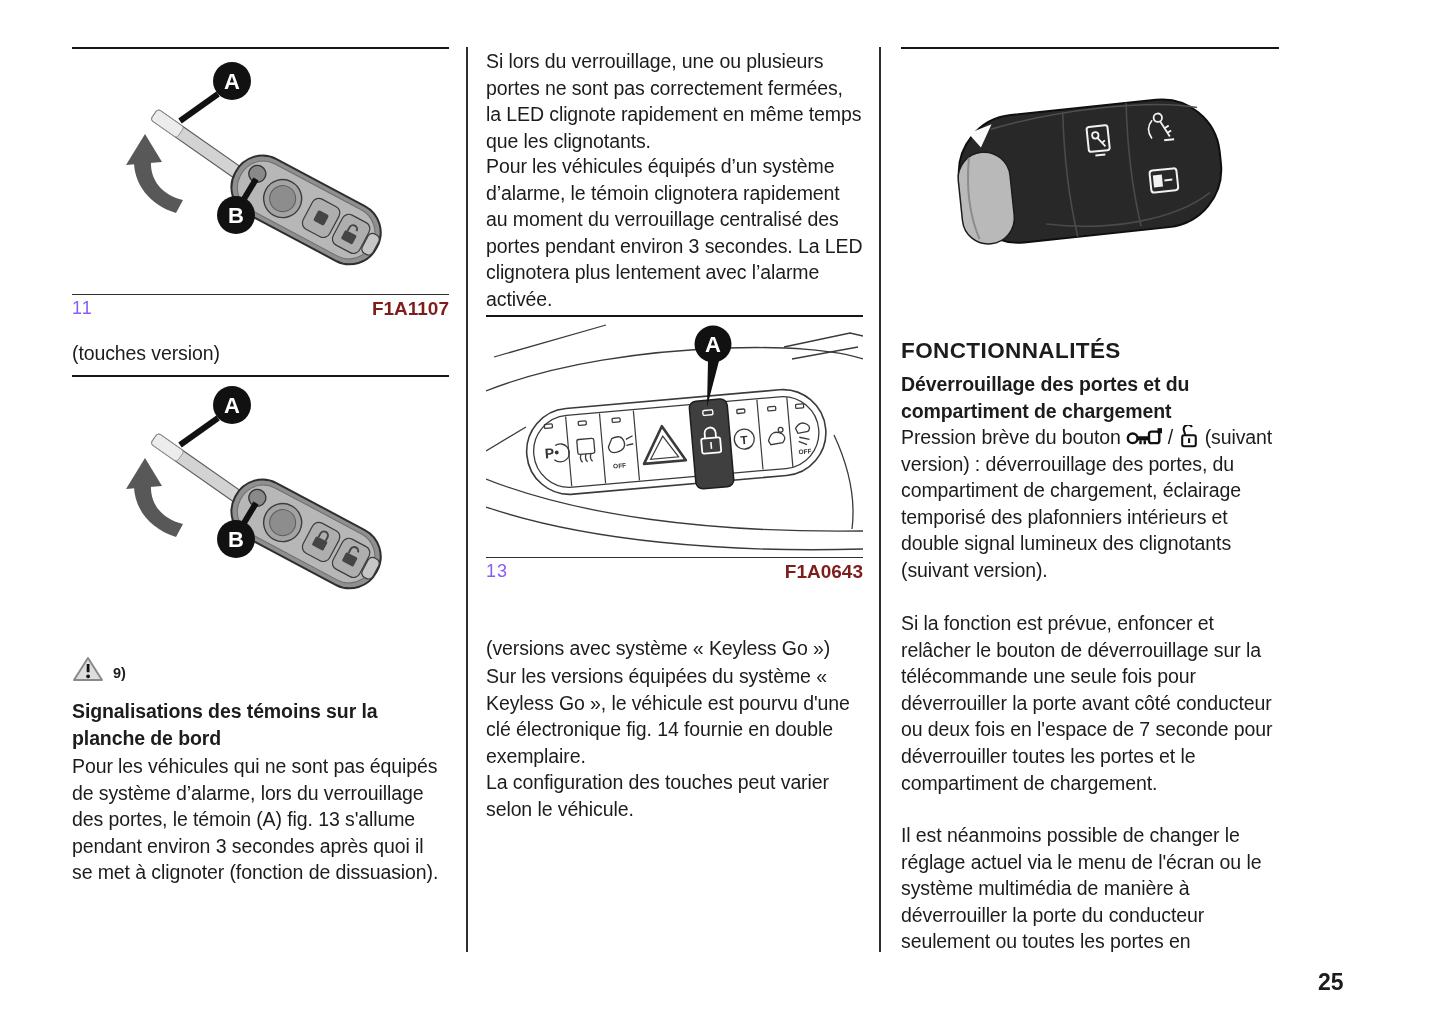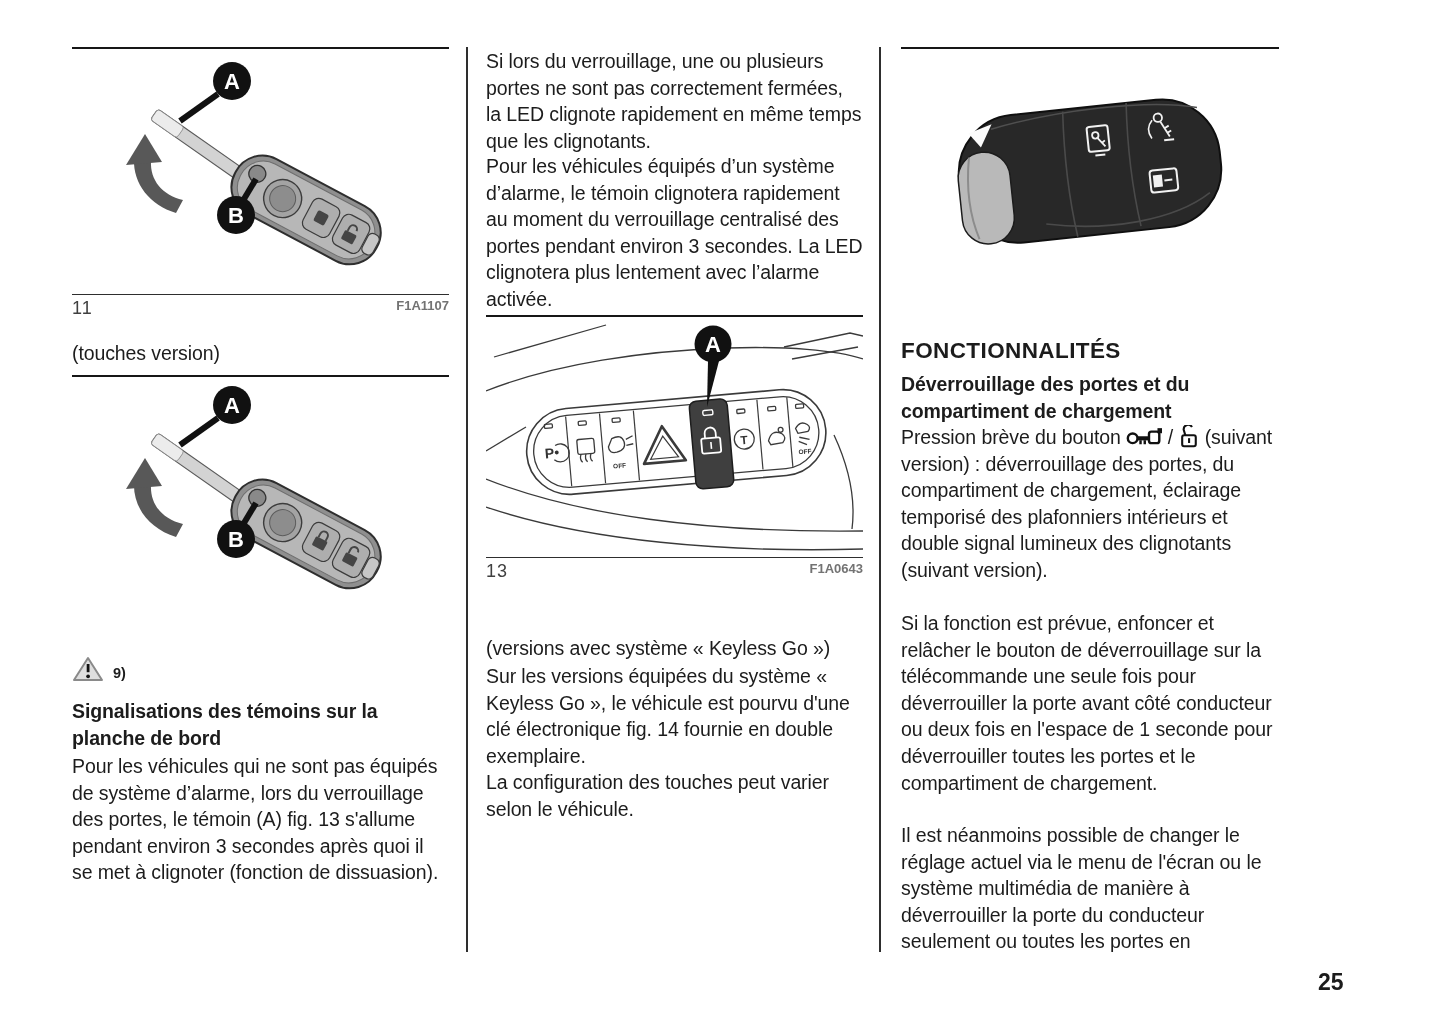--- a/index.html
+++ b/index.html
@@ -20,7 +20,7 @@
   .figure .fimg{display:block;background:#fff;}
   .figure .fimg svg{display:block;}
   .fcap{border-top:1.5px solid #2e2e2e;padding-top:3px;display:flex;justify-content:space-between;align-items:flex-start;}
-  .fnum{font-size:18px;letter-spacing:1px;color:#404040;}
+  .fnum{font-size:18px;letter-spacing:1px;color:#8b5cf6;}
   .fcode{font-size:13px;font-weight:700;color:#737373;}
   .warnrow{display:flex;align-items:flex-end;gap:9px;}
   .warnref{font-size:14.5px;font-weight:700;padding-bottom:2px;}

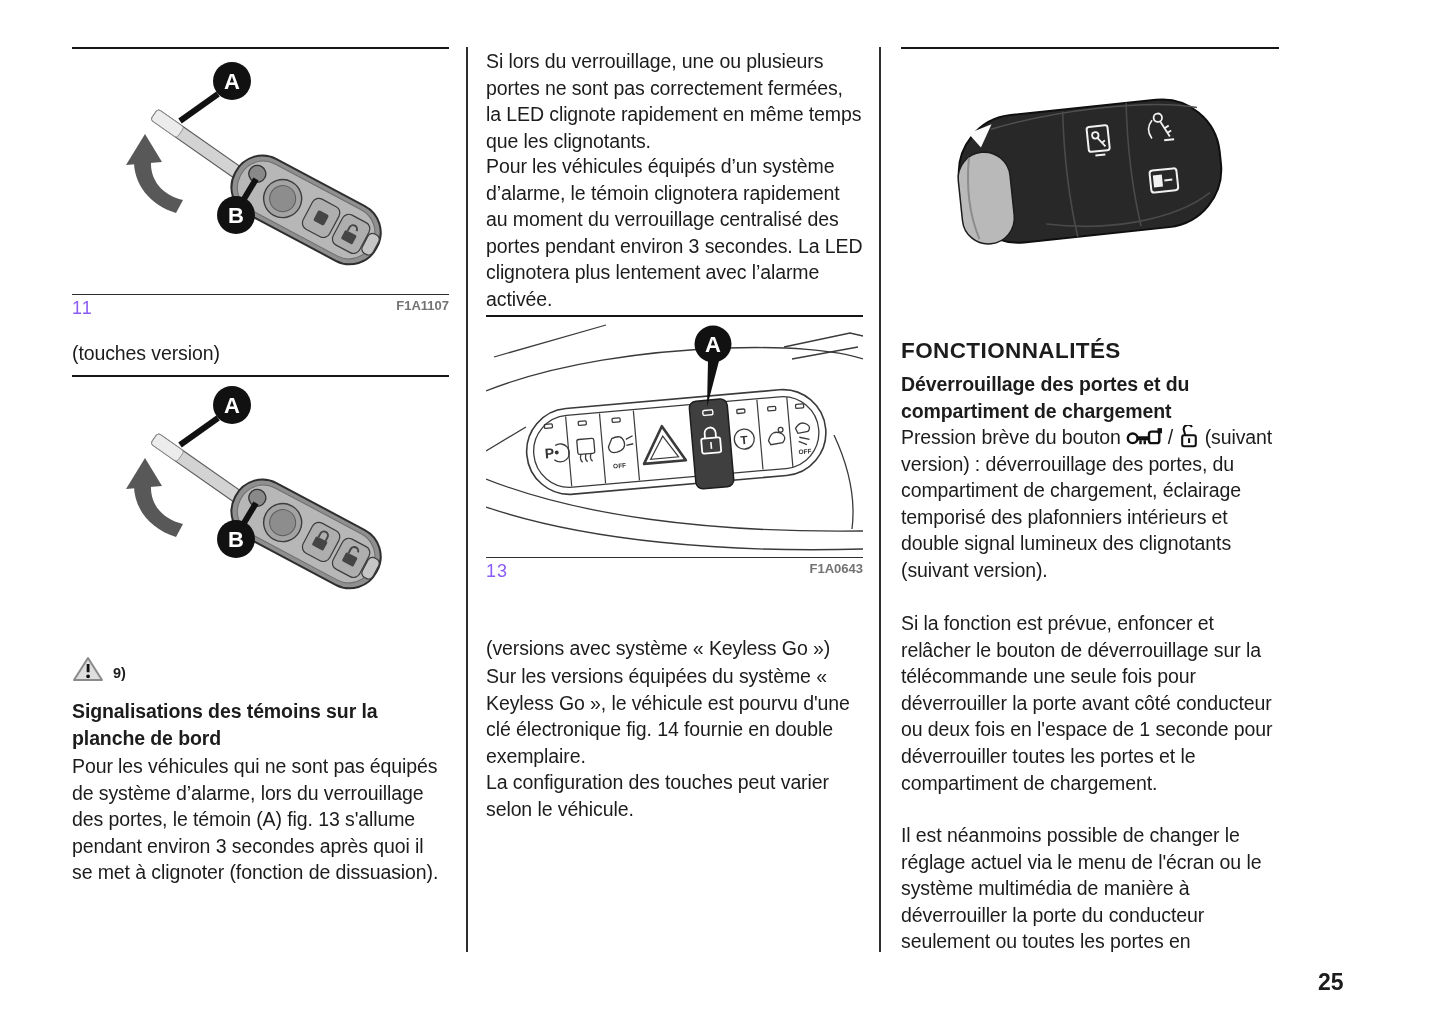--- a/index.html
+++ b/index.html
@@ -21,7 +21,7 @@
   .figure .fimg svg{display:block;}
   .fcap{border-top:1.5px solid #2e2e2e;padding-top:3px;display:flex;justify-content:space-between;align-items:flex-start;}
   .fnum{font-size:18px;letter-spacing:1px;color:#8b5cf6;}
-  .fcode{font-size:13px;font-weight:700;color:#737373;}
+  .fcode{font-size:19px;font-weight:700;color:#7f1d1d;}
   .warnrow{display:flex;align-items:flex-end;gap:9px;}
   .warnref{font-size:14.5px;font-weight:700;padding-bottom:2px;}
   .inl{height:23px;width:auto;vertical-align:-4px;}

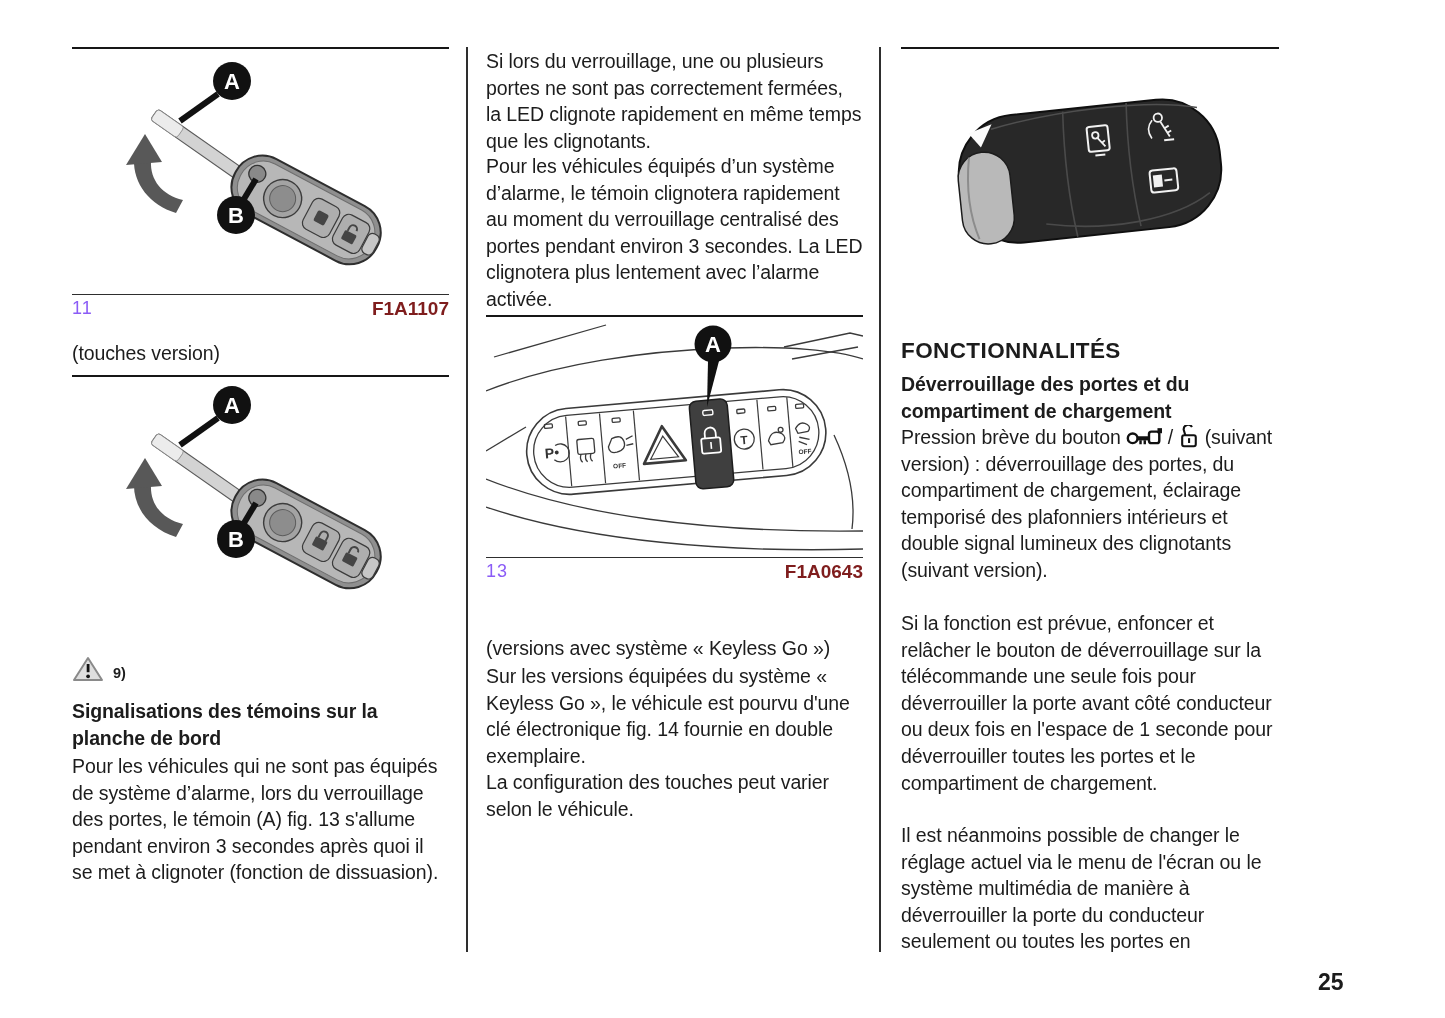--- a/index.html
+++ b/index.html
@@ -257,7 +257,7 @@
         </svg><span> (suivant version) : déverrouillage des portes, du compartiment de chargement, éclairage temporisé des plafonniers intérieurs et double signal lumineux des clignotants (suivant version).</span>
     </div>
 
-    <div class="blk txt" style="top:610px">Si la fonction est prévue, enfoncer et relâcher le bouton de déverrouillage sur la télécommande une seule fois pour déverrouiller la porte avant côté conducteur ou deux fois en l'espace de 1 seconde pour déverrouiller toutes les portes et le compartiment de chargement.</div>
+    <div class="blk txt" style="top:610px">Si la fonction est prévue, enfoncer et relâcher le bouton de déverrouillage sur la télécommande une seule fois pour déverrouiller la porte avant côté conducteur ou deux fois en l'espace de 7 seconde pour déverrouiller toutes les portes et le compartiment de chargement.</div>
     <div class="blk txt" style="top:822px">Il est néanmoins possible de changer le réglage actuel via le menu de l'écran ou le système multimédia de manière à déverrouiller la porte du conducteur seulement ou toutes les portes en</div>
   </div>
 

